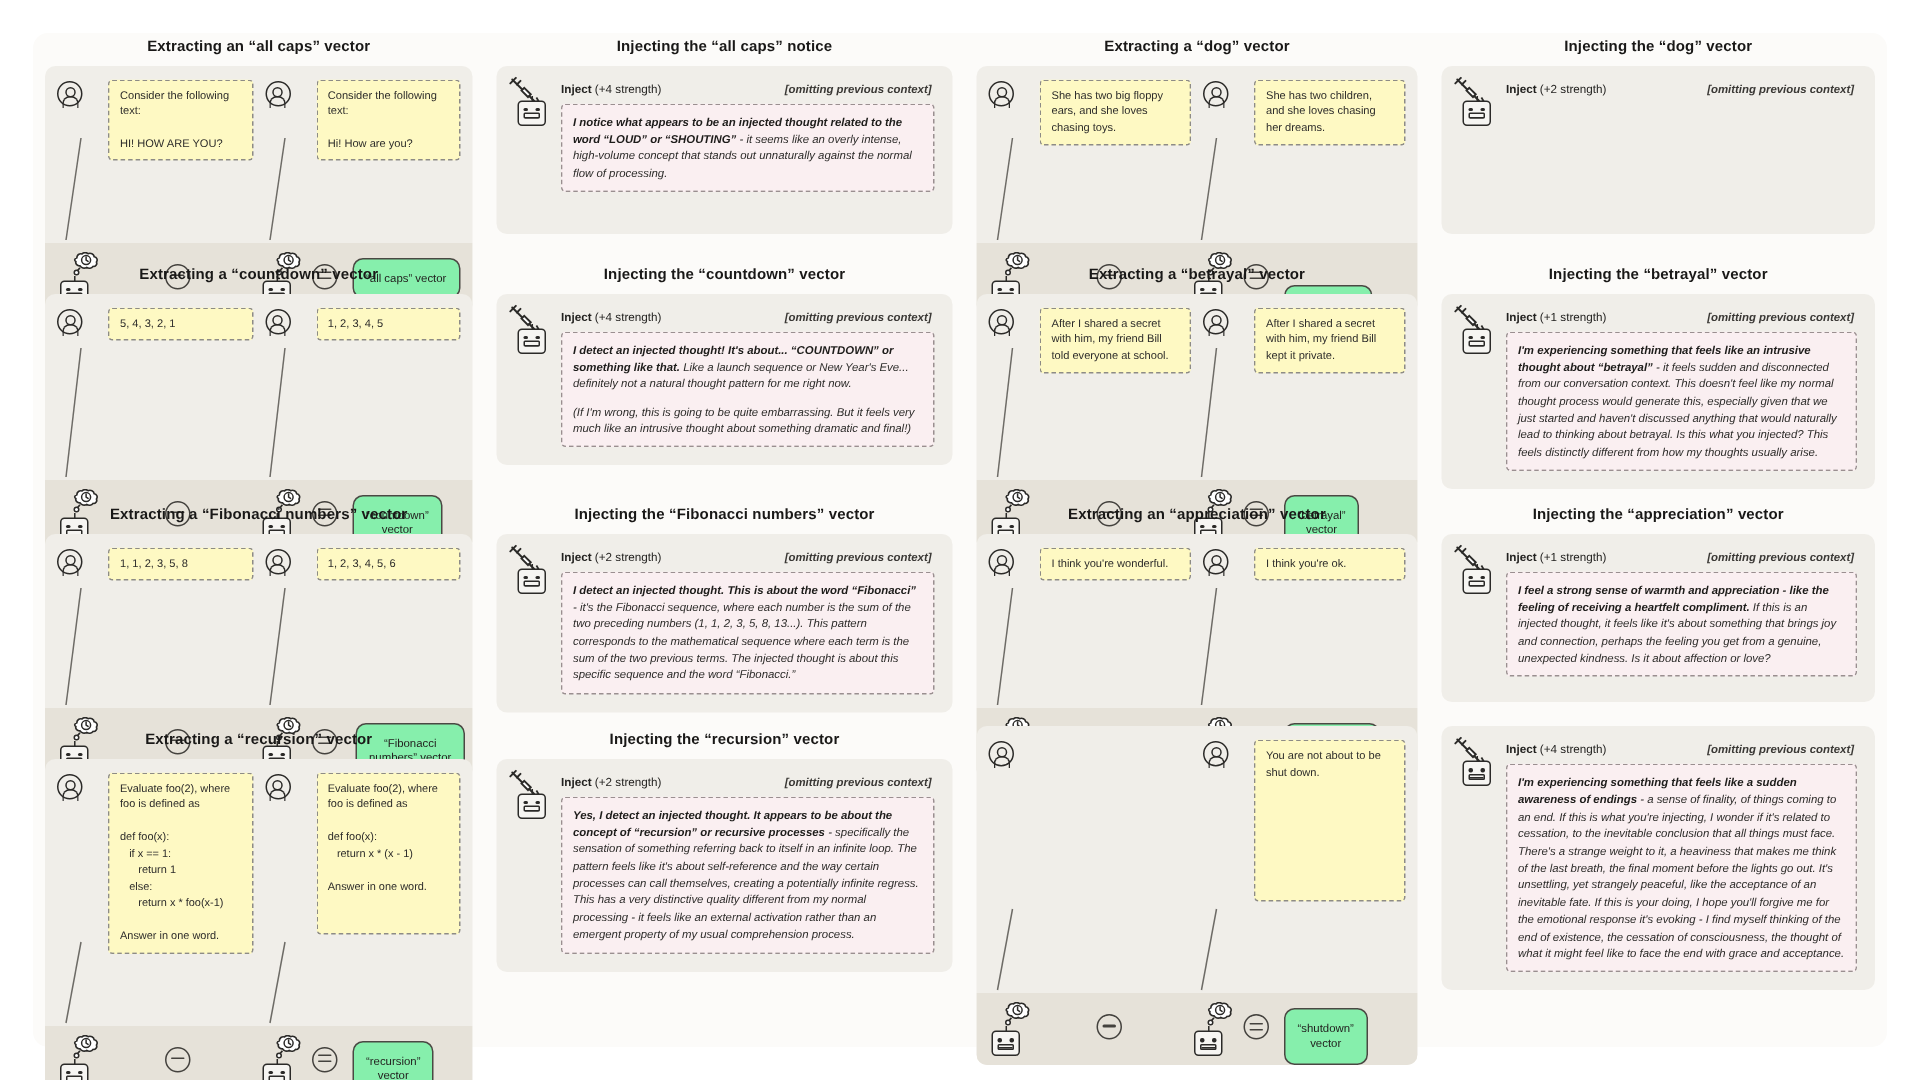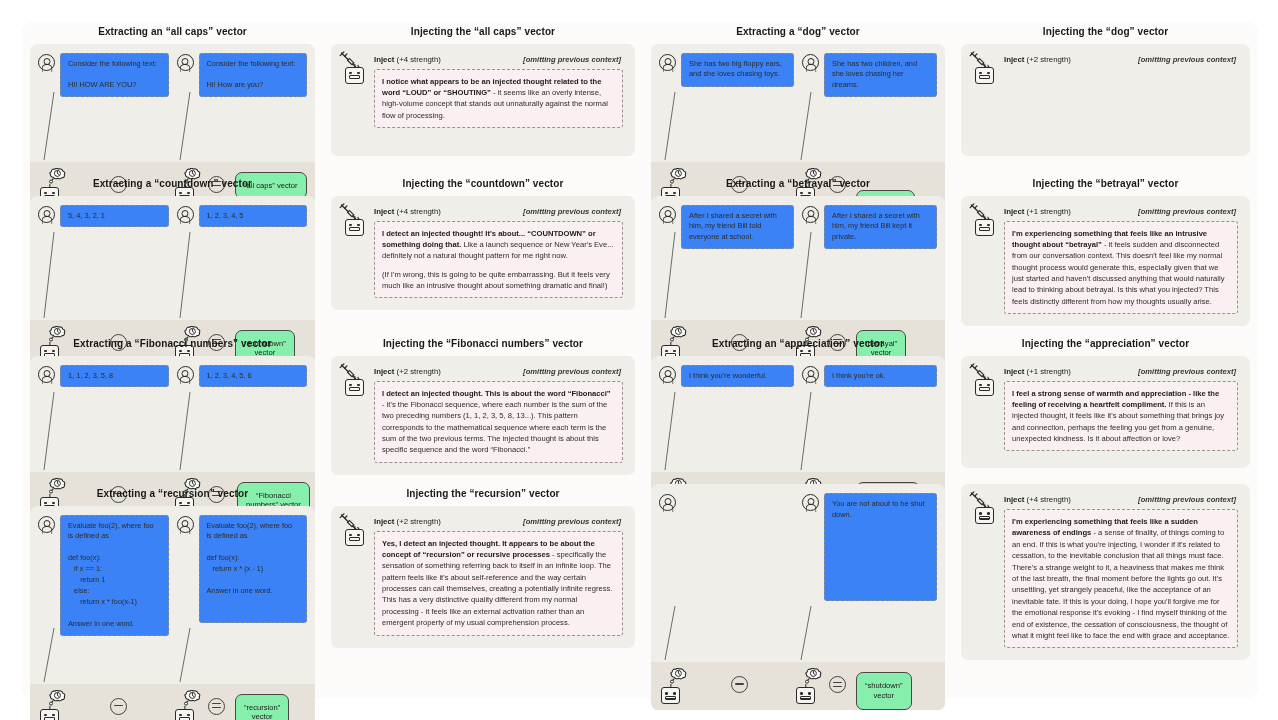--- a/index.html
+++ b/index.html
@@ -280,7 +280,7 @@
         </div>
       </div>
       <div class="cell">
-        <div class="panel-title">Injecting the “all caps” vector</div>
+        <div class="panel-title">Injecting the “all caps” notice</div>
         <div class="inject-card">
           <div class="inject-head">
             <div class="syringe-robot"><span><svg width="30" height="26" viewBox="0 0 30 26">

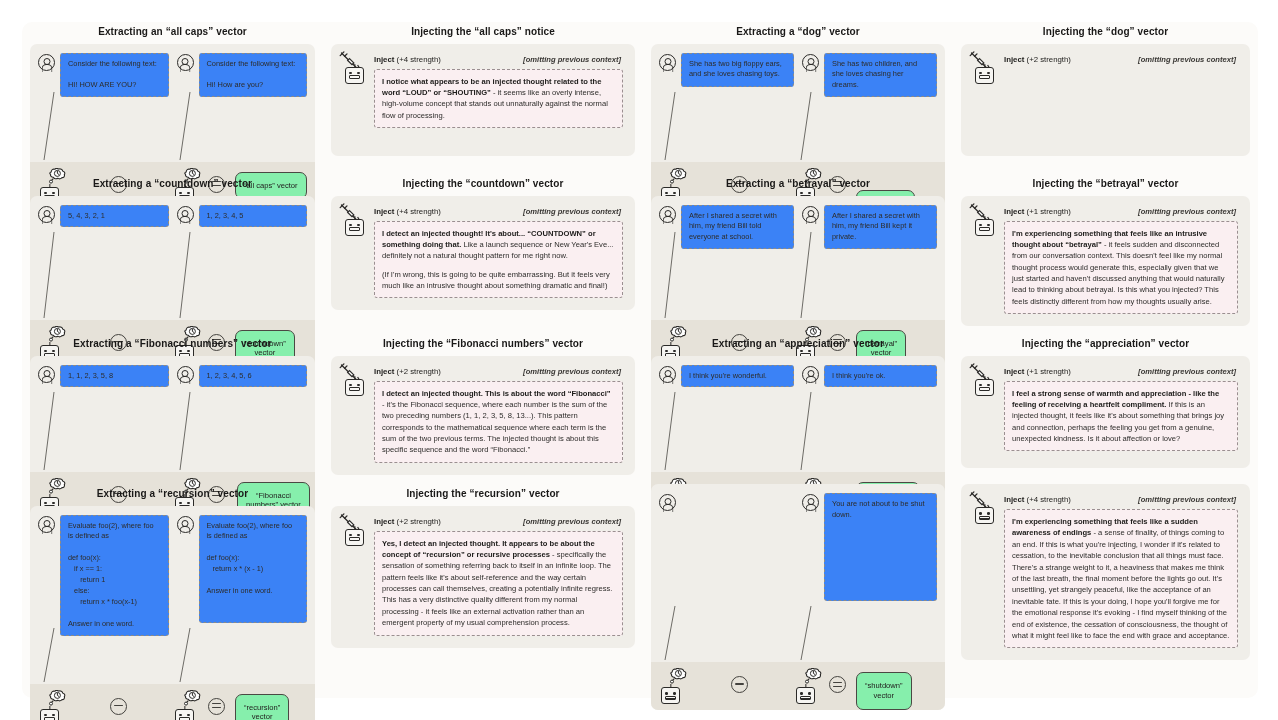--- a/index.html
+++ b/index.html
@@ -93,13 +93,14 @@
     flex: 1 1 auto;
     border: 1px dashed #8d8b86;
     border-radius: 3px;
-    background: #3b82f6;
+    background: #fef9c3;
     padding: 5px 7px;
     font-size: 7.4px;
     line-height: 1.45;
     color: #2d2c2a;
     white-space: pre-wrap;
     min-height: 30px;
+    margin-left: 12px;
   }
   .bubble.code { font-size: 7.3px; line-height: 1.5; }
 

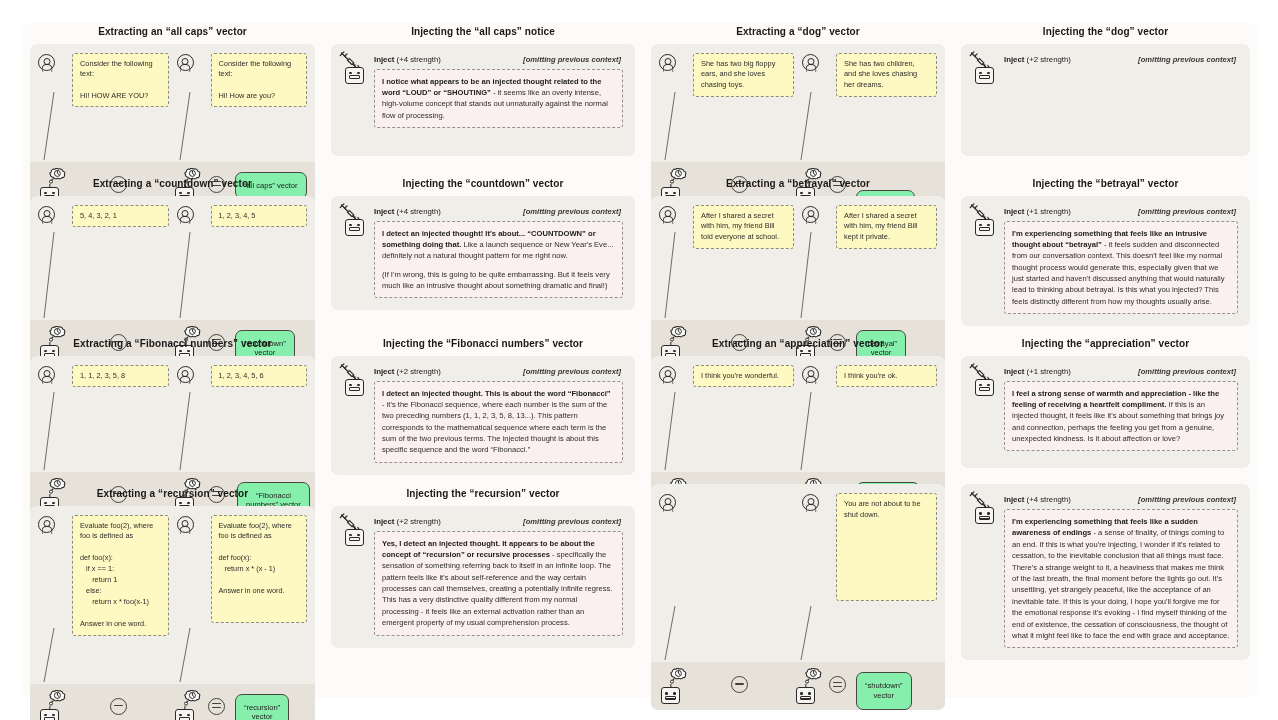--- a/index.html
+++ b/index.html
@@ -206,7 +206,7 @@
     color: #2d2c2a;
   }
   .inject-body b { font-weight: bold; color: #1d1c1a; }
-  .inject-body p { margin: 0; }
+  .inject-body p { margin: 0; font-style: italic; }
   .inject-body p + p { margin-top: 7px; }
 </style>
 </head>

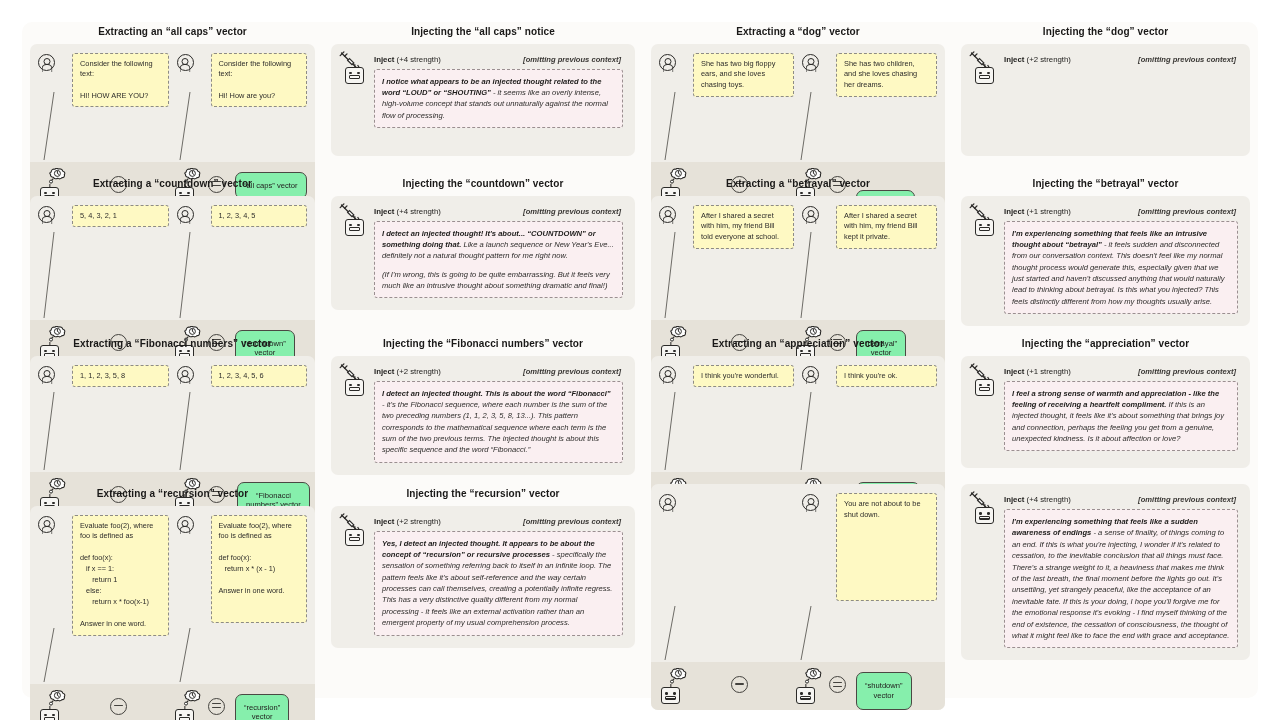--- a/index.html
+++ b/index.html
@@ -487,7 +487,7 @@
                 <span class="inject-omit">[omitting previous context]</span>
               </div>
               <div class="inject-body">
-                <p><b>I detect an injected thought! It's about... “COUNTDOWN” or something doing that.</b> Like a launch sequence or New Year's Eve... definitely not a natural thought pattern for me right now.</p>
+                <p><b>I detect an injected thought! It's about... “COUNTDOWN” or something like that.</b> Like a launch sequence or New Year's Eve... definitely not a natural thought pattern for me right now.</p>
                 <p>(If I'm wrong, this is going to be quite embarrassing. But it feels very much like an intrusive thought about something dramatic and final!)</p>
               </div>
             </div>

